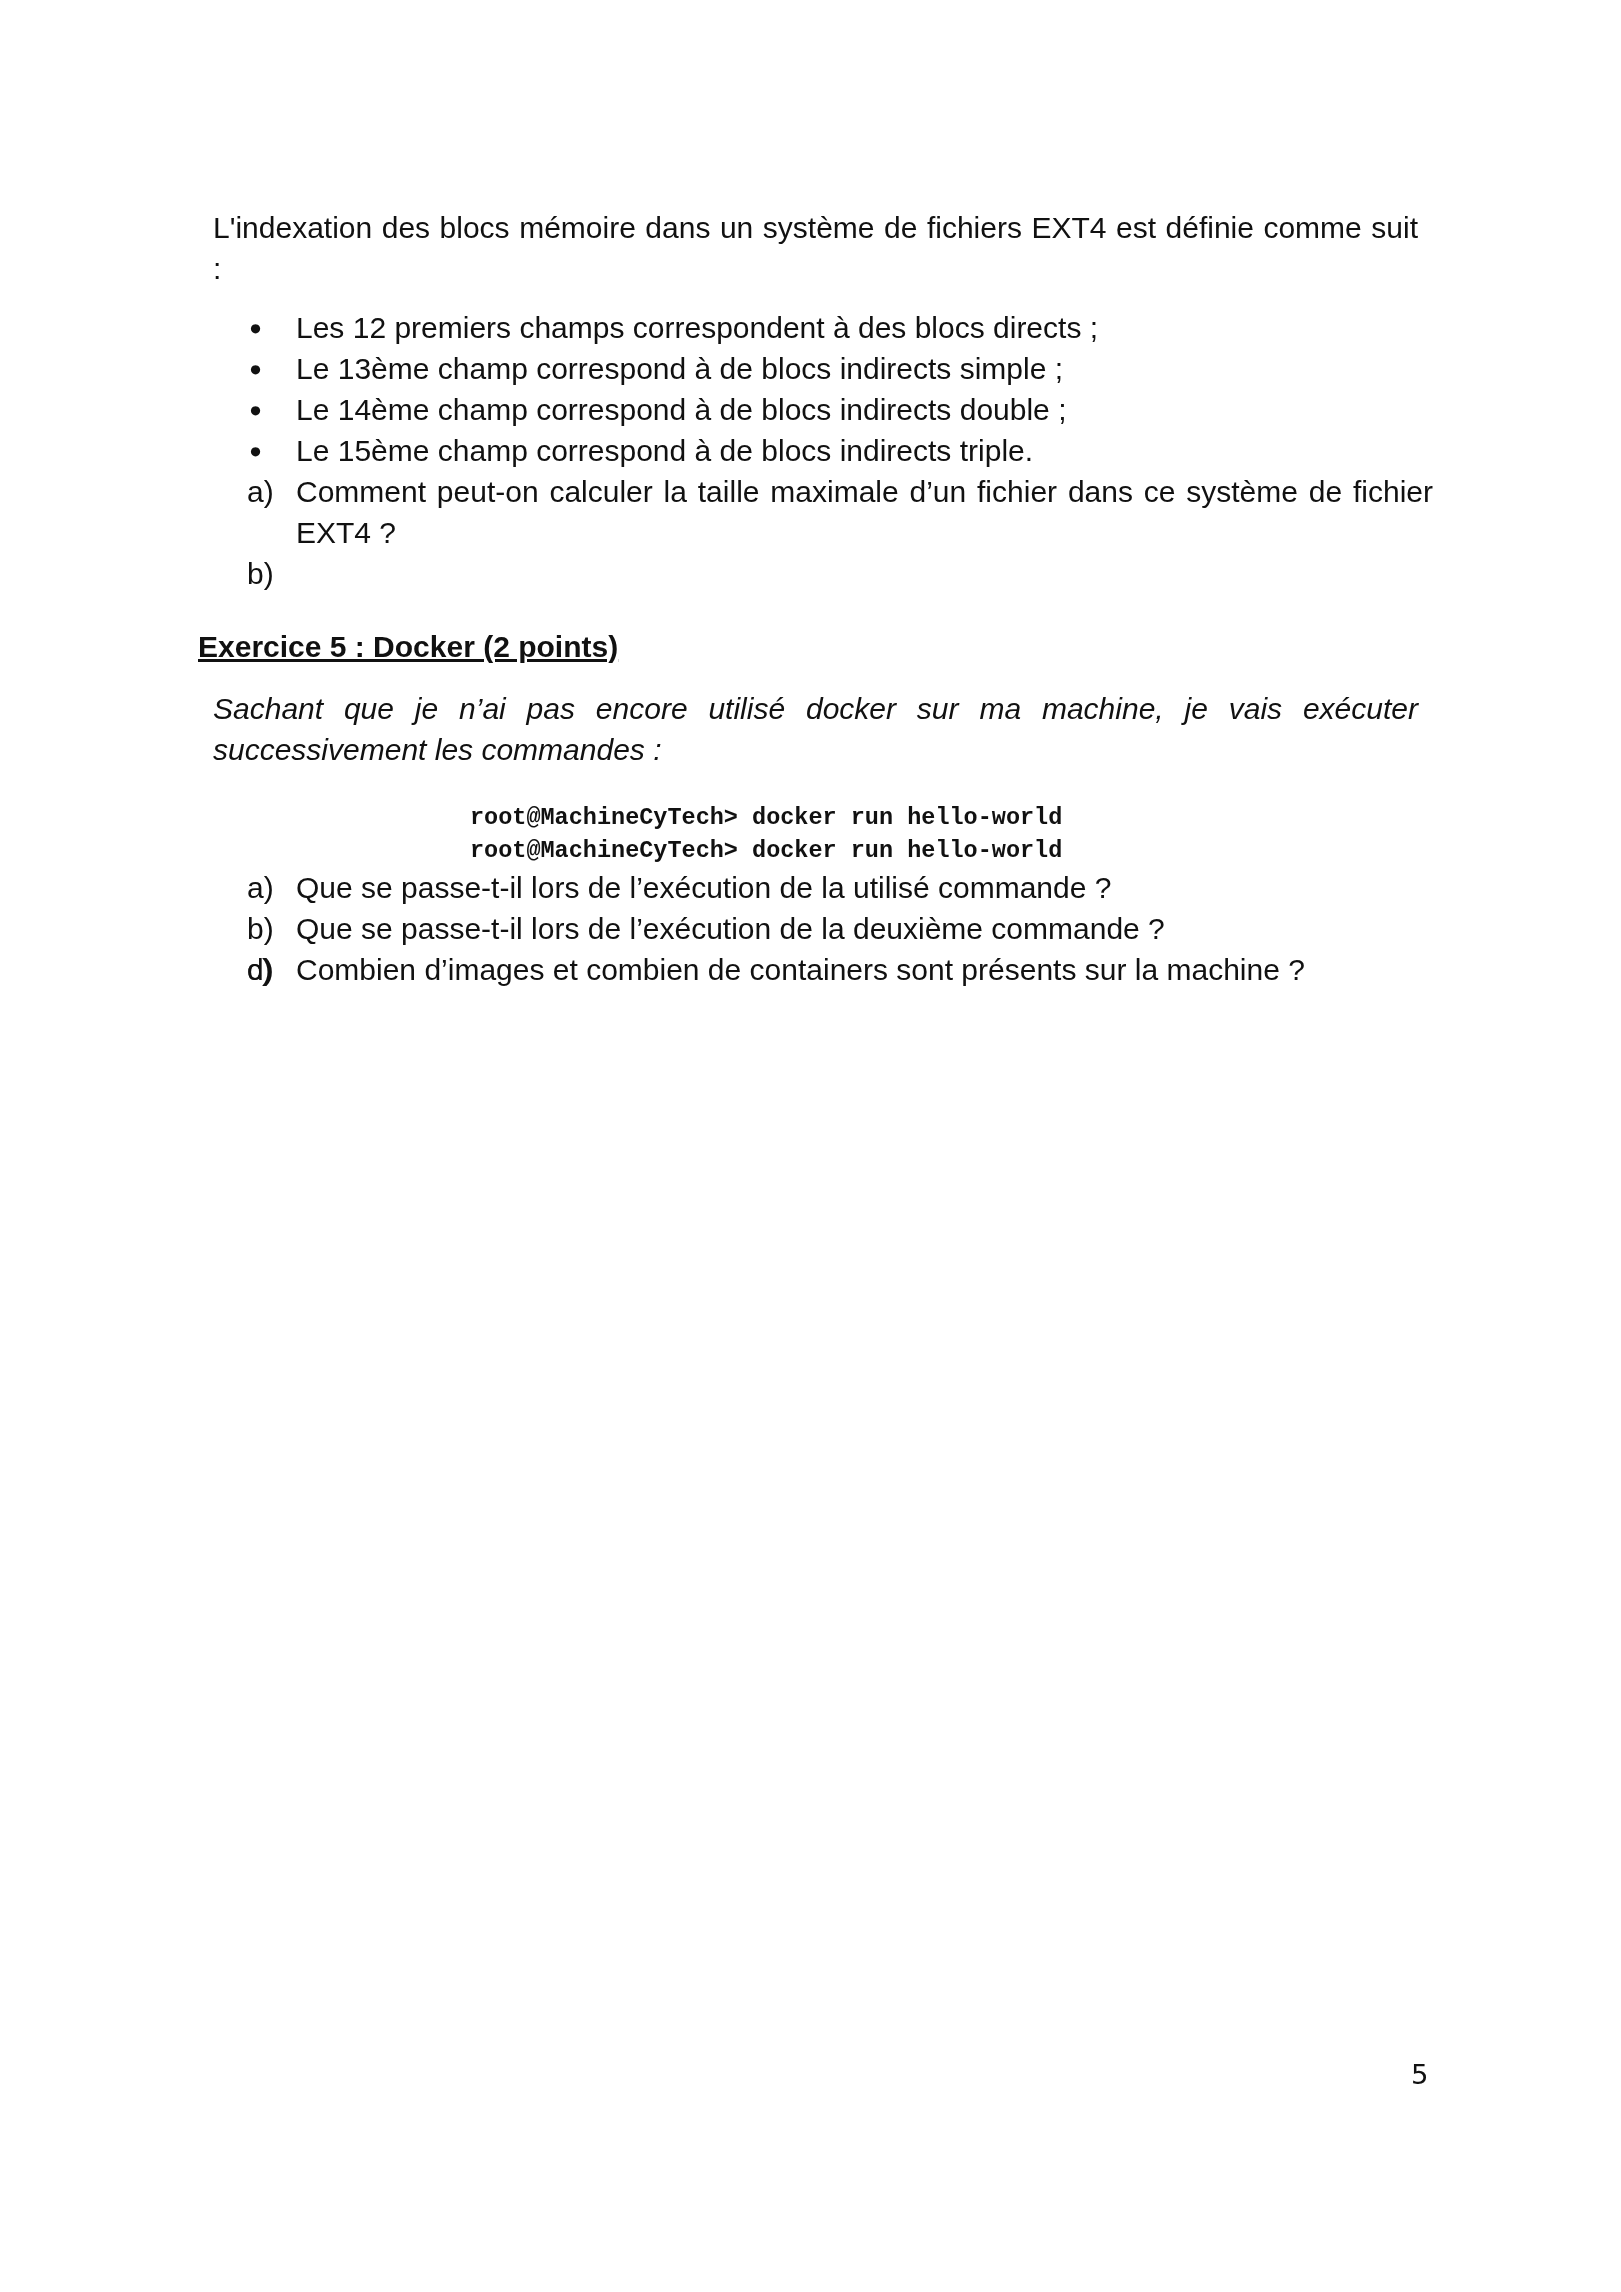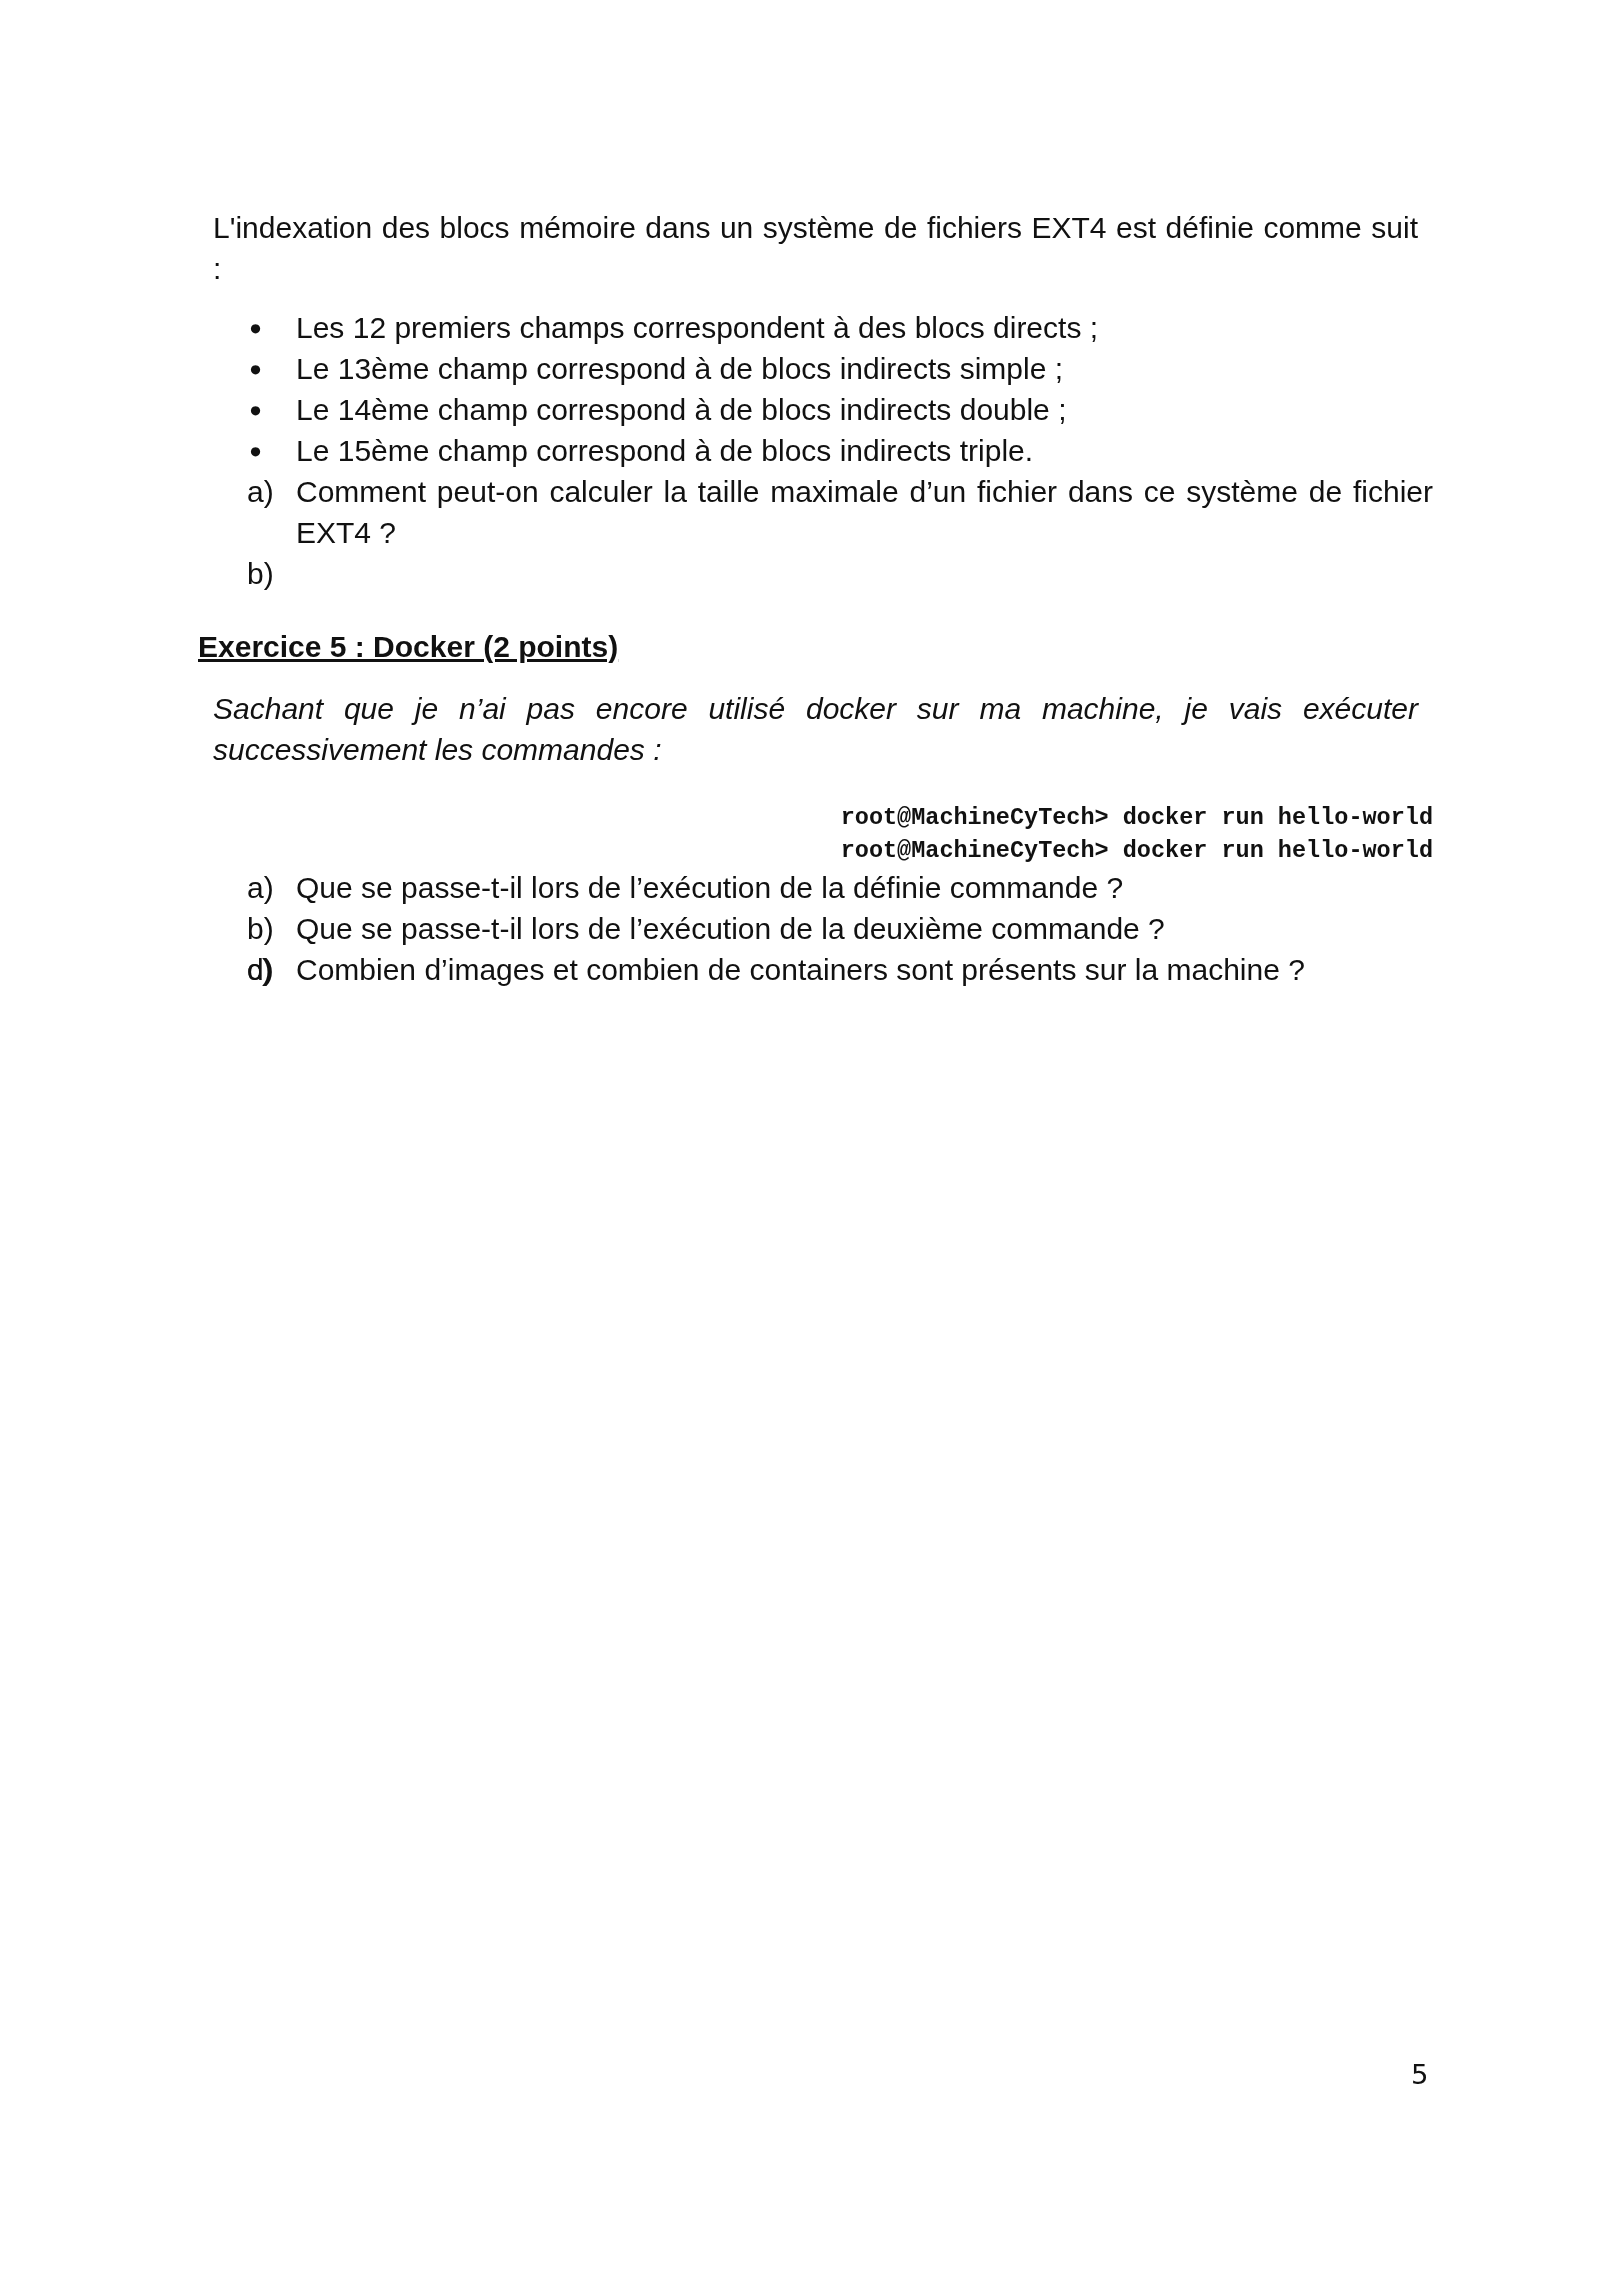--- a/index.html
+++ b/index.html
@@ -77,7 +77,6 @@
       font-size: 23.5px;
       line-height: 33px;
       white-space: pre;
-      text-align: right;
     }
     .q2 { margin-top: 27.4px; }
     .page-number {

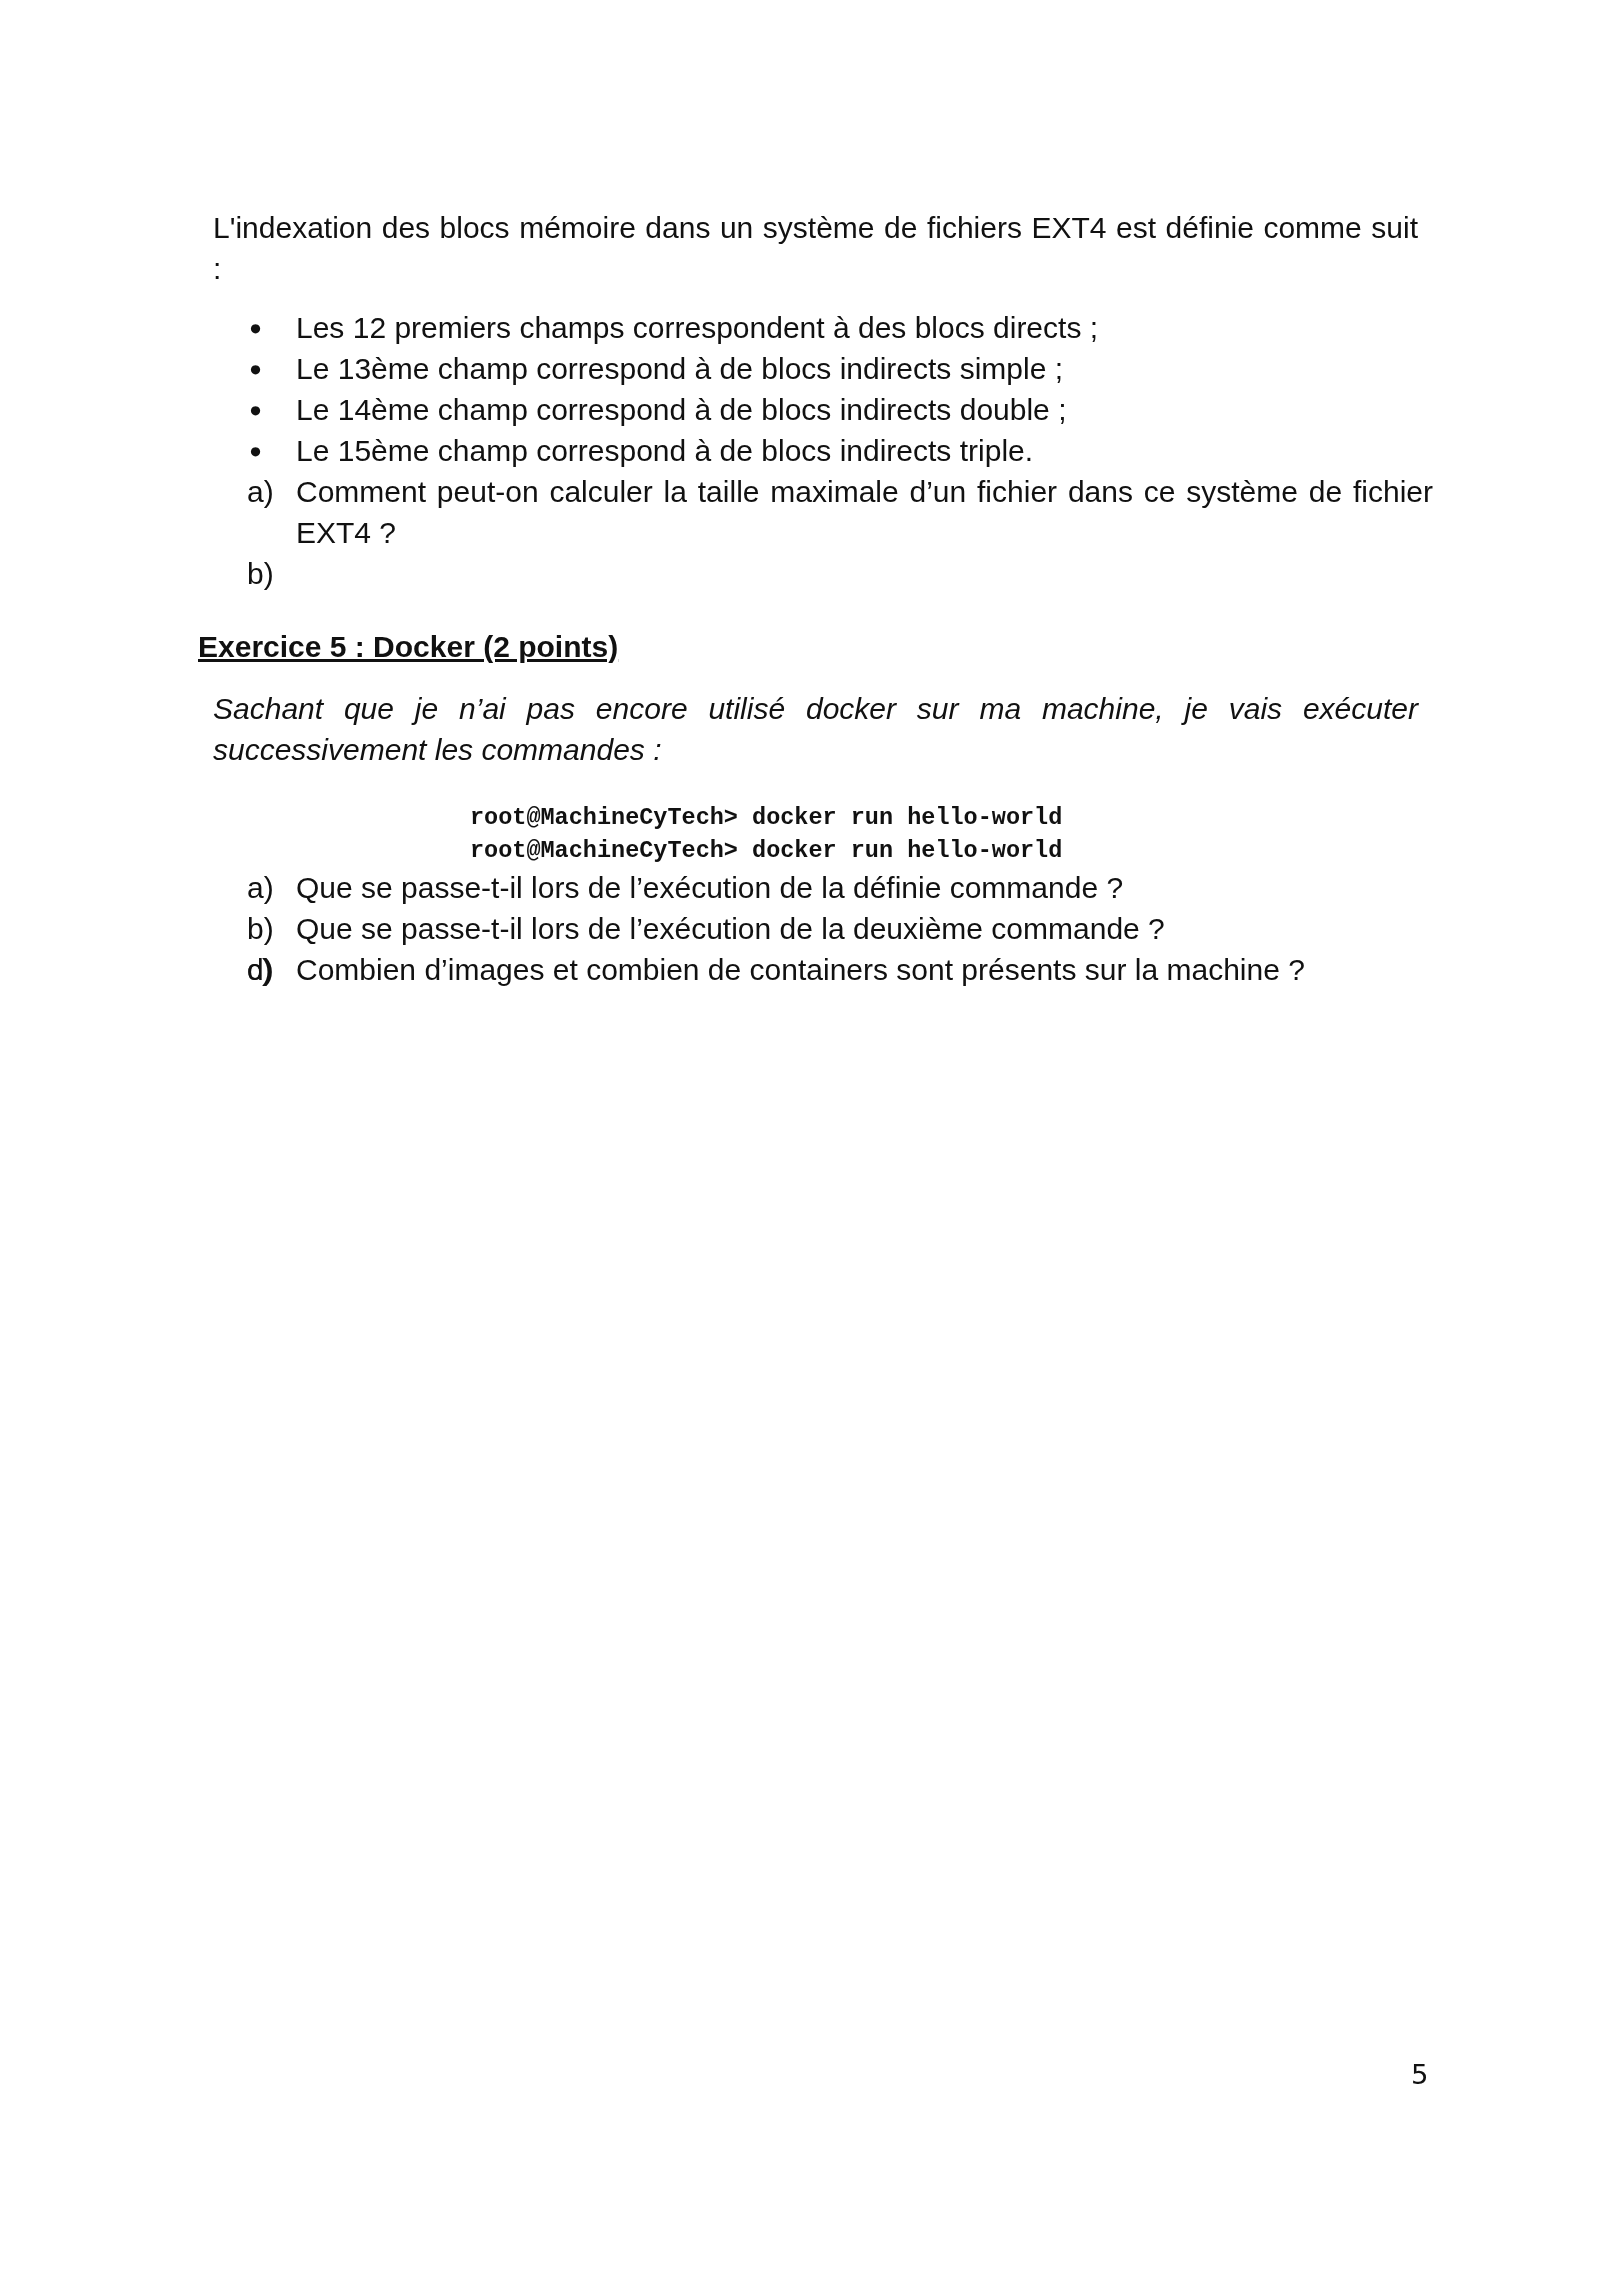--- a/index.html
+++ b/index.html
@@ -132,7 +132,7 @@
   <ol class="qlist q2">
     <li>
       <span class="marker">a)</span>
-      <span>Que se passe-t-il lors de l’exécution de la définie commande ?</span>
+      <span>Que se passe-t-il lors de l’exécution de la utilisé commande ?</span>
     </li>
     <li>
       <span class="marker">b)</span>

